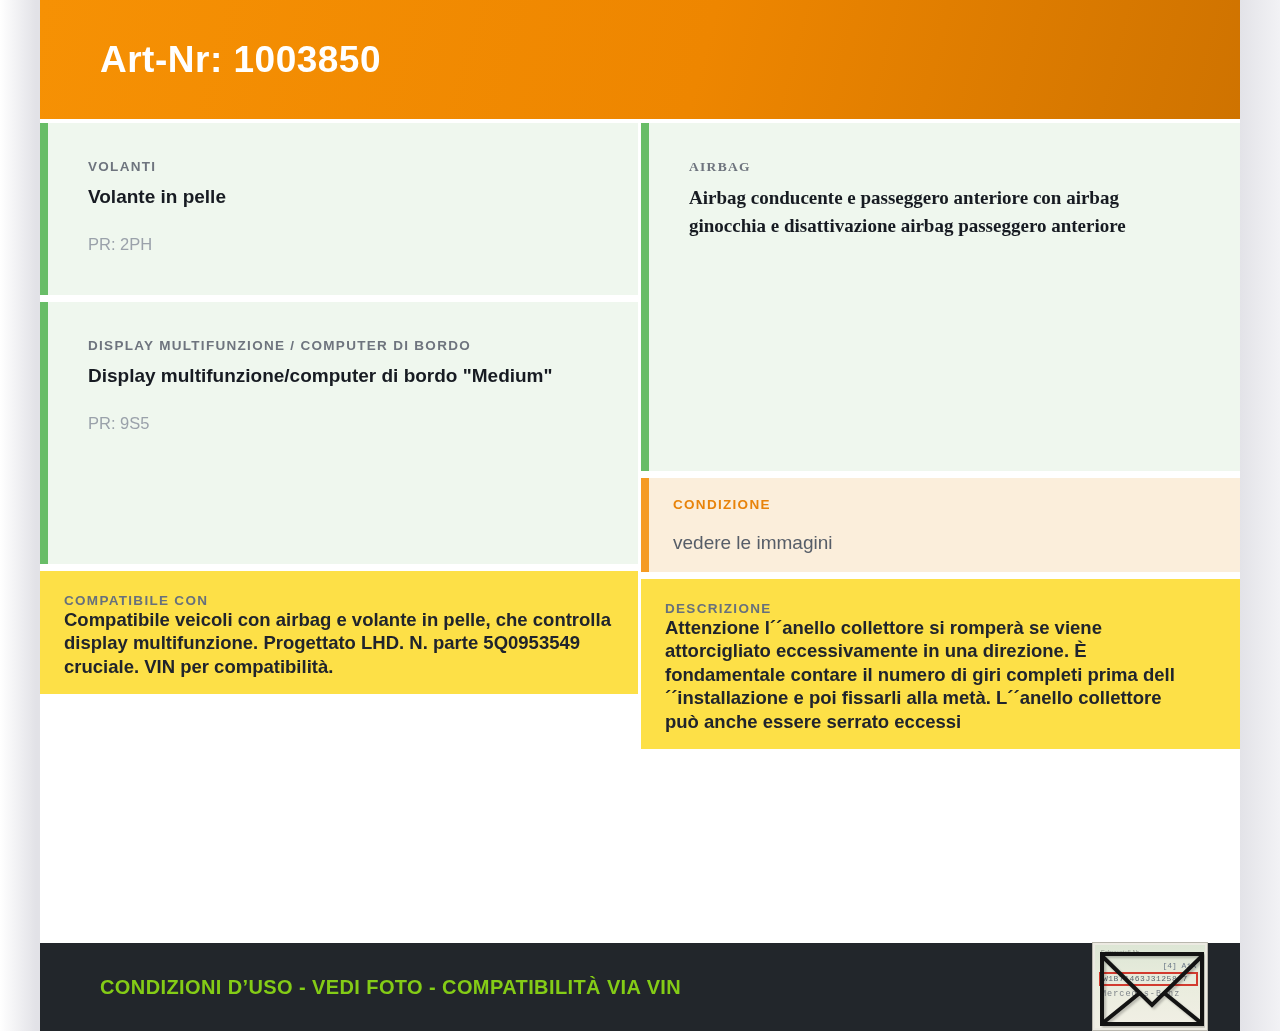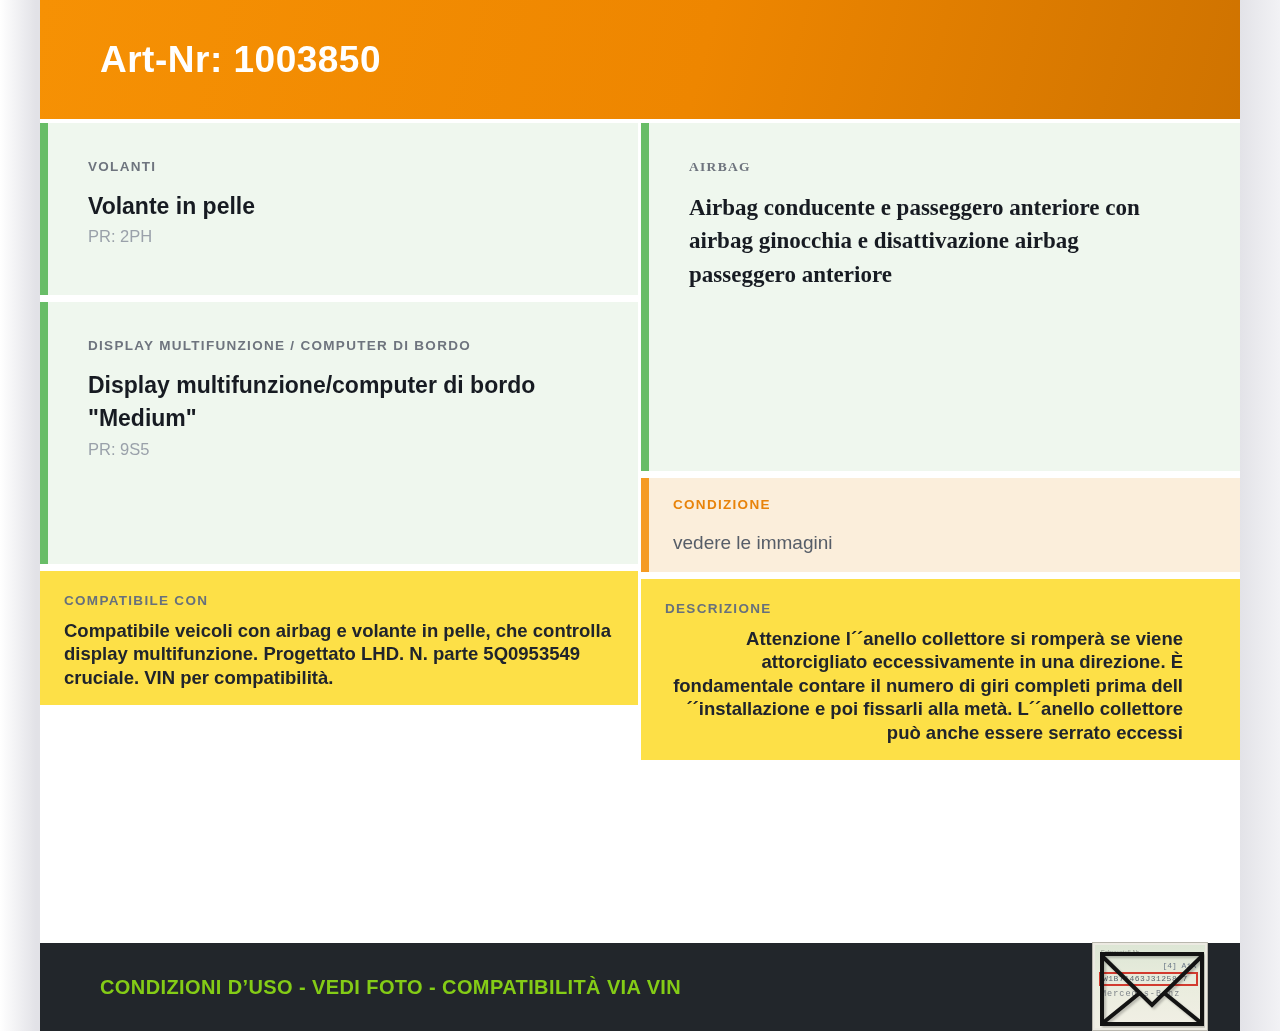--- a/index.html
+++ b/index.html
@@ -50,7 +50,7 @@
   .card.orange .card-label { color:var(--cond-label,#e8830a); }
   .card.plain  .card-label { color:#67707c; }
   .card-title {
-    margin-top:16px; font-size:23px; font-weight:bold; line-height:1.45;
+    margin-top:9px; font-size:19px; font-weight:bold; line-height:1.45;
     color:var(--title-dark,#171b22); max-width:475px;
   }
   .card-pr {

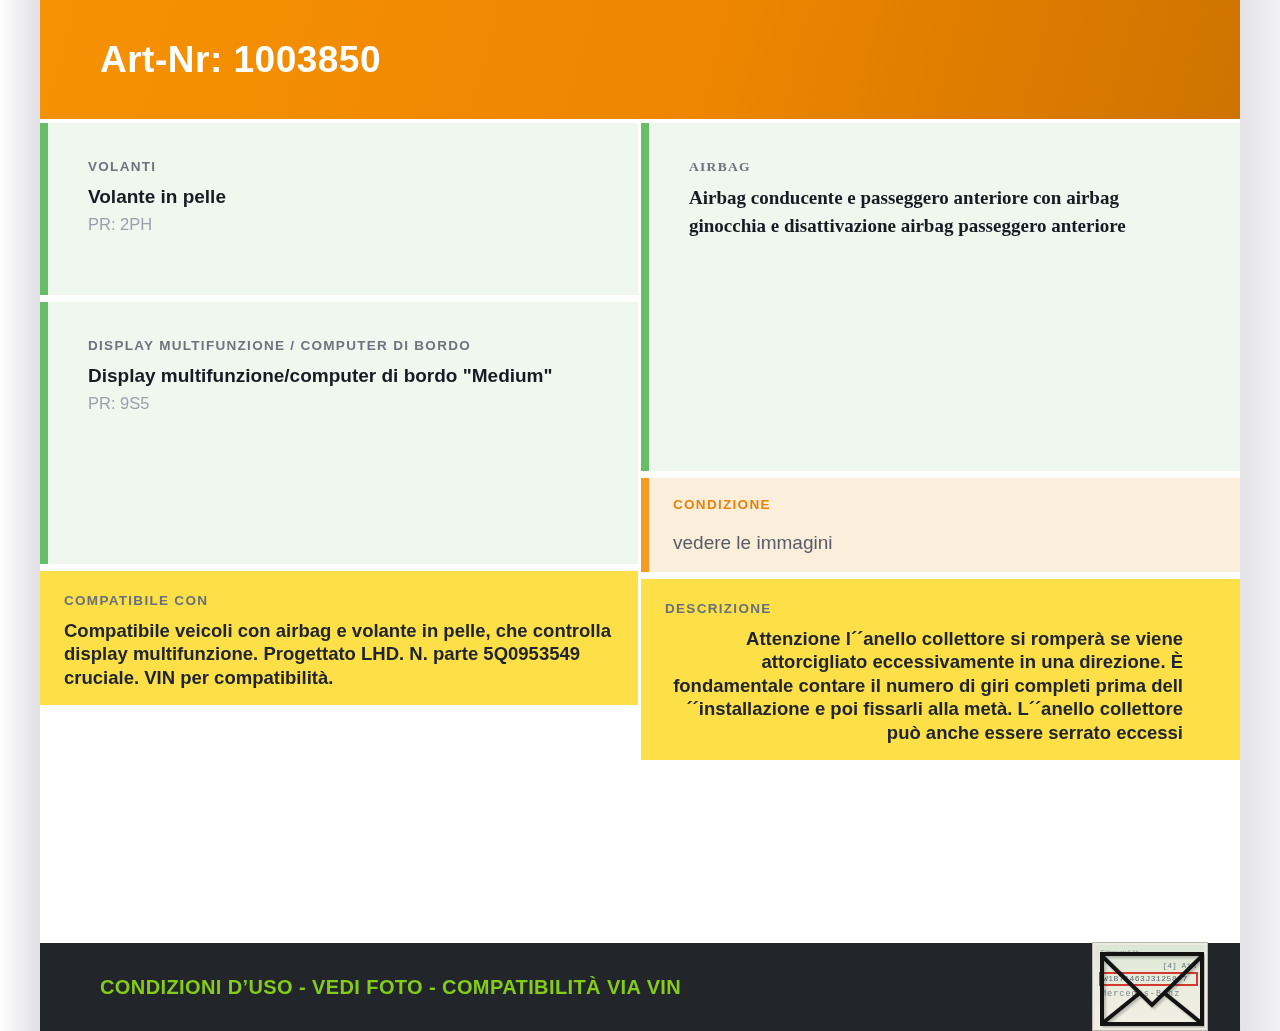--- a/index.html
+++ b/index.html
@@ -54,7 +54,7 @@
     color:var(--title-dark,#171b22); max-width:475px;
   }
   .card-pr {
-    margin-top:4px; font-size:16.5px; font-weight:500;
+    margin-top:24px; font-size:16.5px; font-weight:500;
     color:var(--pr-gray,#9aa1aa);
   }
   .card-body {

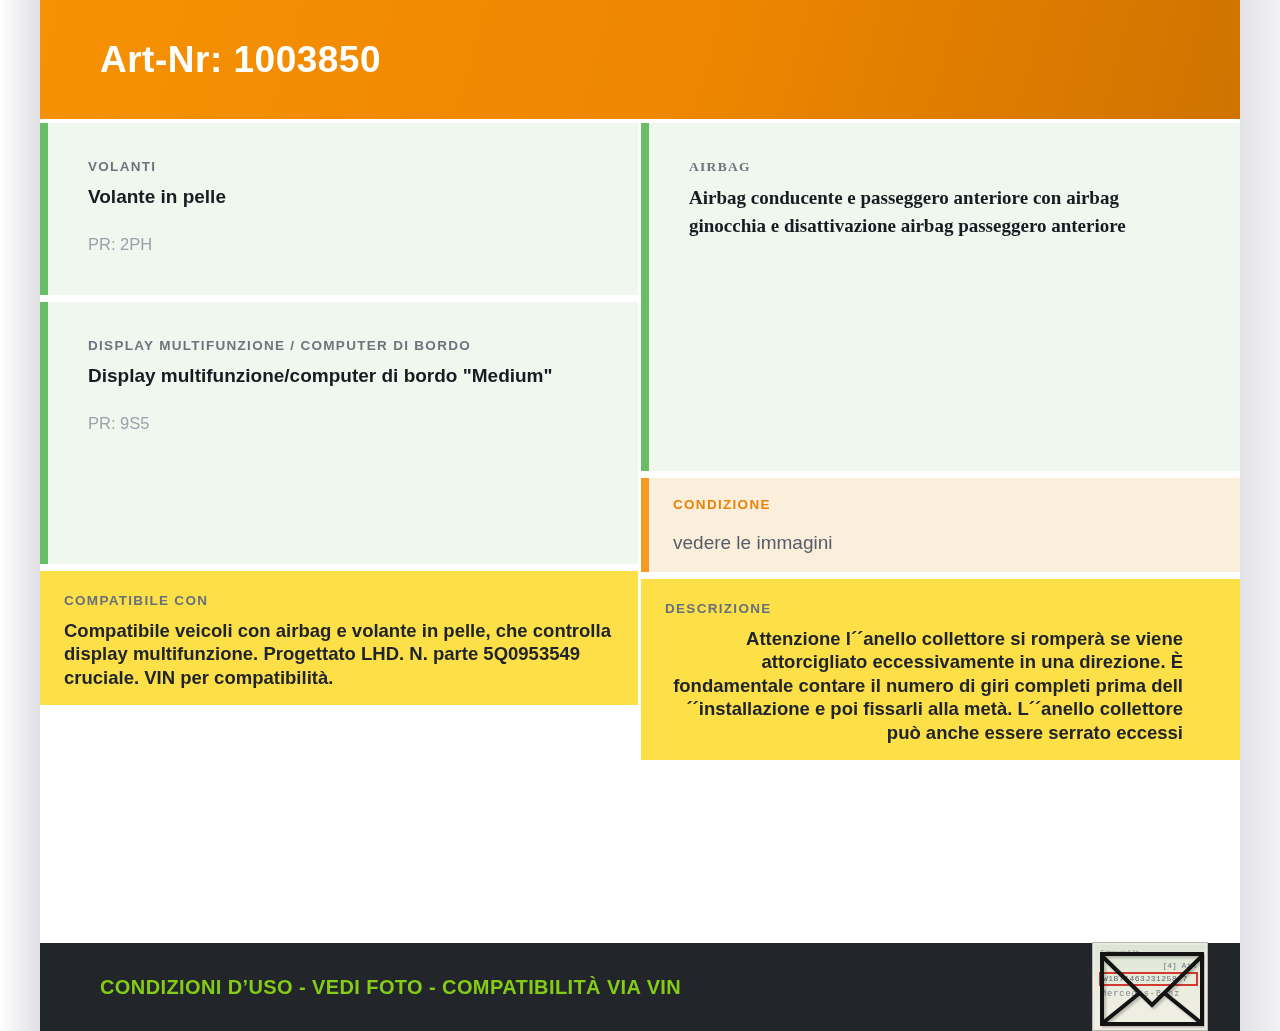--- a/index.html
+++ b/index.html
@@ -58,7 +58,7 @@
     color:var(--pr-gray,#9aa1aa);
   }
   .card-body {
-    margin-top:11px; font-size:18.5px; font-weight:600; line-height:1.27;
+    font-size:18.5px; font-weight:600; line-height:1.27;
     color:var(--body-dark,#20242c); max-width:548px;
   }
   .card.plain .card-body.narrow { max-width:518px;text-align:right; }

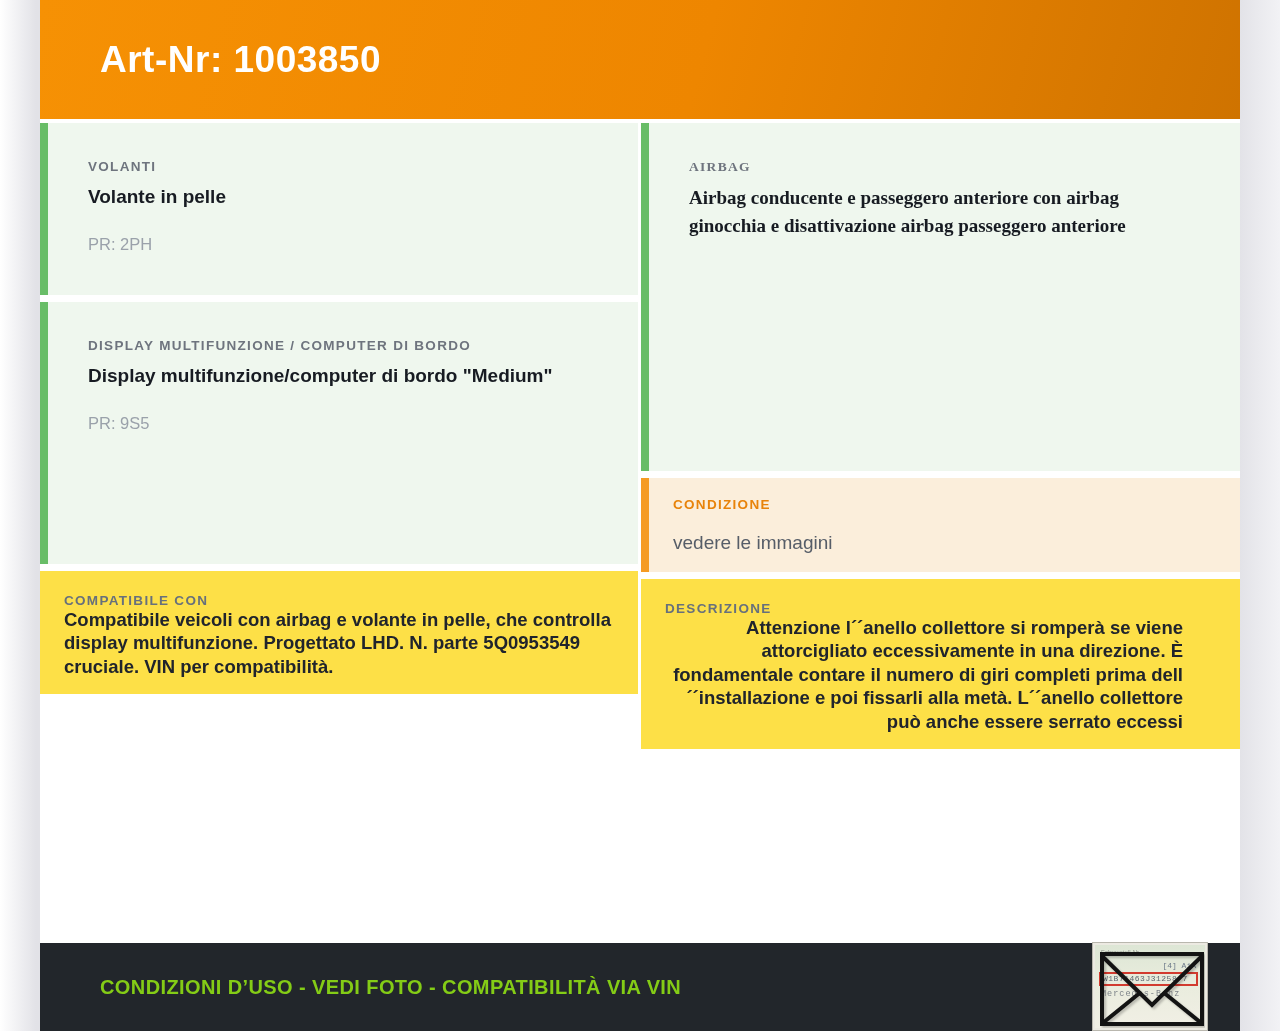--- a/index.html
+++ b/index.html
@@ -61,7 +61,7 @@
     font-size:18.5px; font-weight:600; line-height:1.27;
     color:var(--body-dark,#20242c); max-width:548px;
   }
-  .card.plain .card-body.narrow { max-width:518px;text-align:right; }
+  .card.plain .card-body.narrow { max-width:518px; }
   .cond-value { margin-top:20px; font-size:19px; font-weight:500; color:#565d68; }
 
   

